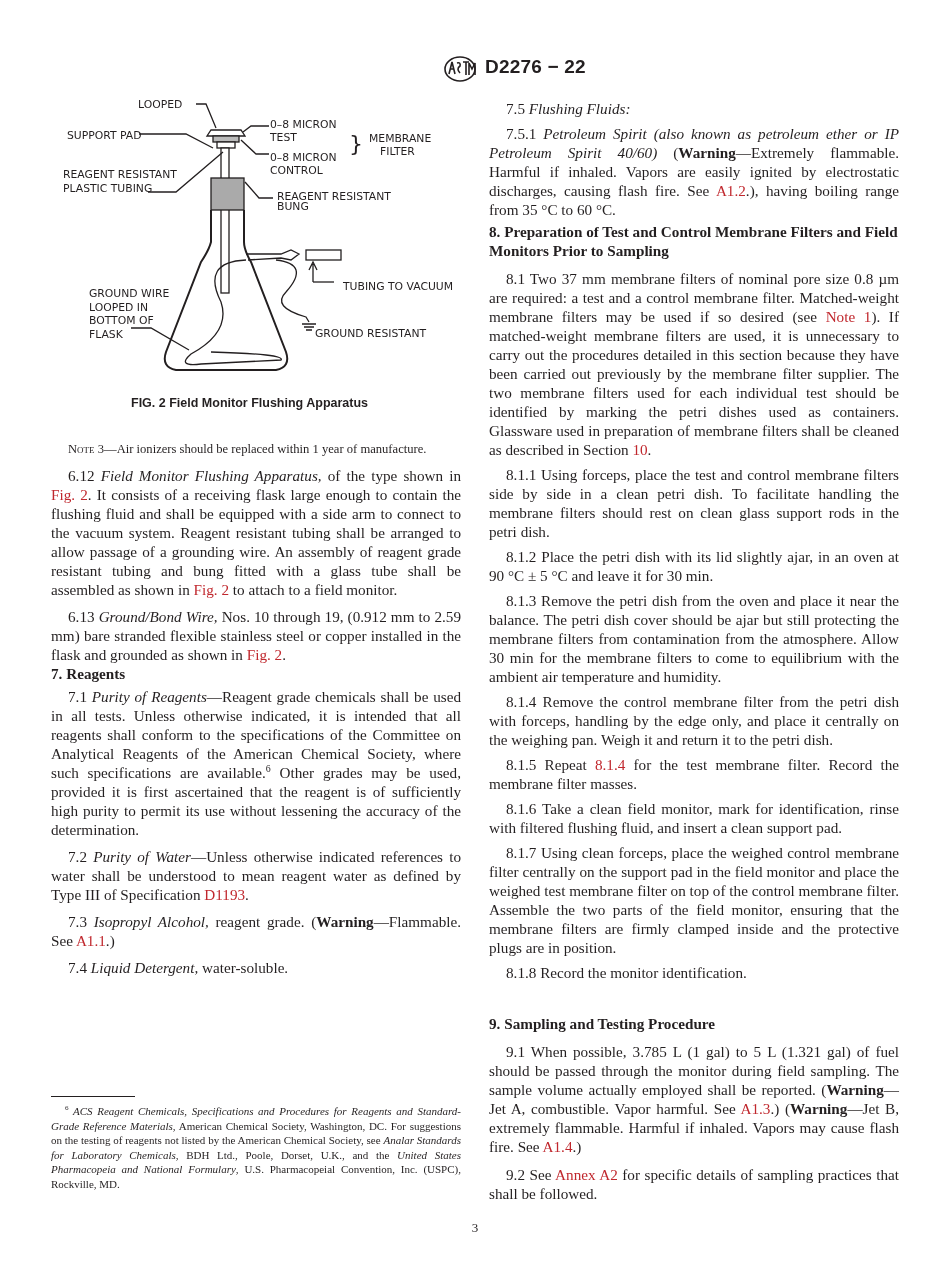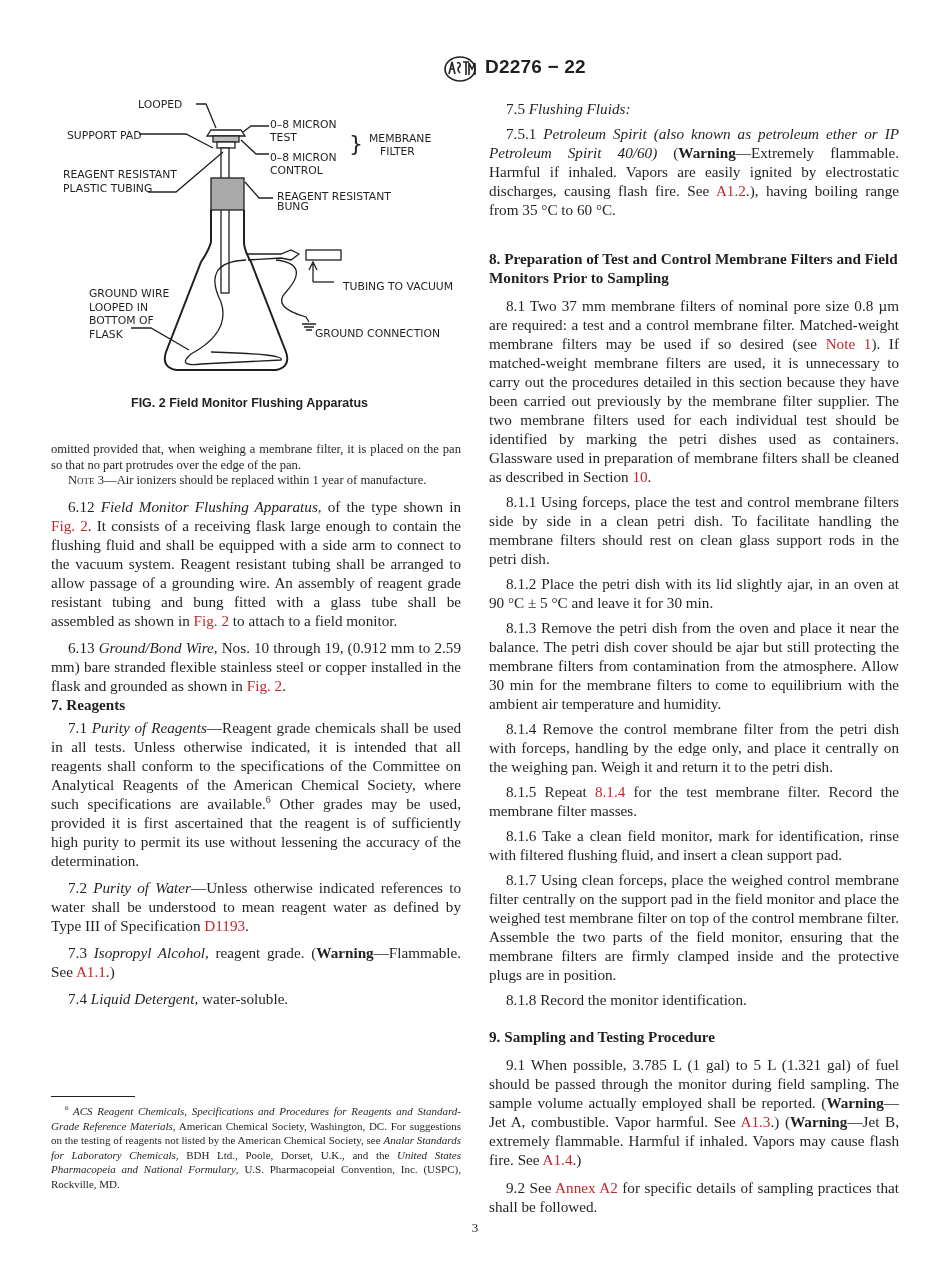--- a/index.html
+++ b/index.html
@@ -121,7 +121,7 @@
 
   <p class="para"><span>7.5.1 </span><i>Petroleum Spirit (also known as petroleum ether or IP Petroleum Spirit 40/60)</i><span> (</span><b>Warning</b><span>—Extremely flammable. Harmful if inhaled. Vapors are easily ignited by electrostatic discharges, causing flash fire. See </span><a class="link">A1.2</a><span>.), having boiling range from 35 °C to 60 °C.</span></p>
 
-  <h2 style="margin-top:30px;">8.  Preparation of Test and Control Membrane Filters and Field Monitors Prior to Sampling</h2>
+  <h2 style="margin-top:3px;">8.  Preparation of Test and Control Membrane Filters and Field Monitors Prior to Sampling</h2>
 
   <p class="para" style="margin-top:9px;"><span>8.1 Two 37 mm membrane filters of nominal pore size 0.8 µm are required: a test and a control membrane filter. Matched-weight membrane filters may be used if so desired (see </span><a class="link">Note 1</a><span>). If matched-weight membrane filters are used, it is unnecessary to carry out the procedures detailed in this section because they have been carried out previously by the membrane filter supplier. The two membrane filters used for each individual test should be identified by marking the petri dishes used as containers. Glassware used in preparation of membrane filters shall be cleaned as described in Section </span><a class="link">10</a><span>.</span></p>
 

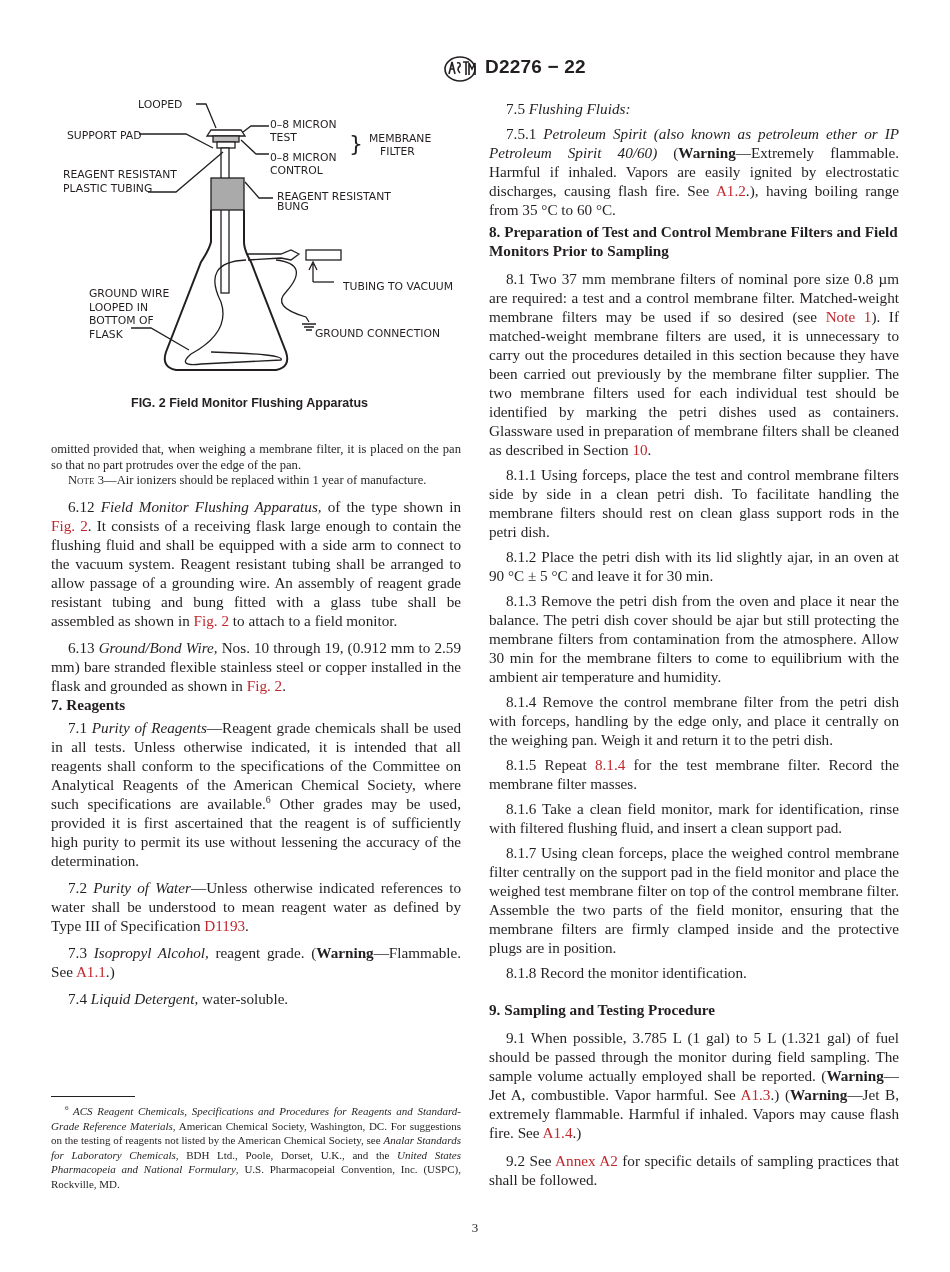--- a/index.html
+++ b/index.html
@@ -89,7 +89,7 @@
   <span class="fig-label" style="left:38px;top:209px;">LOOPED IN</span>
   <span class="fig-label" style="left:38px;top:222px;">BOTTOM OF</span>
   <span class="fig-label" style="left:38px;top:236px;">FLASK</span>
-  <span class="fig-label" style="left:264px;top:235px;">GROUND CONNECTION</span>
+  <span class="fig-label" style="left:264px;top:235px;">GROUND RESISTANT</span>
 </div>
 <div class="fig-caption">FIG. 2 Field Monitor Flushing Apparatus</div>
 

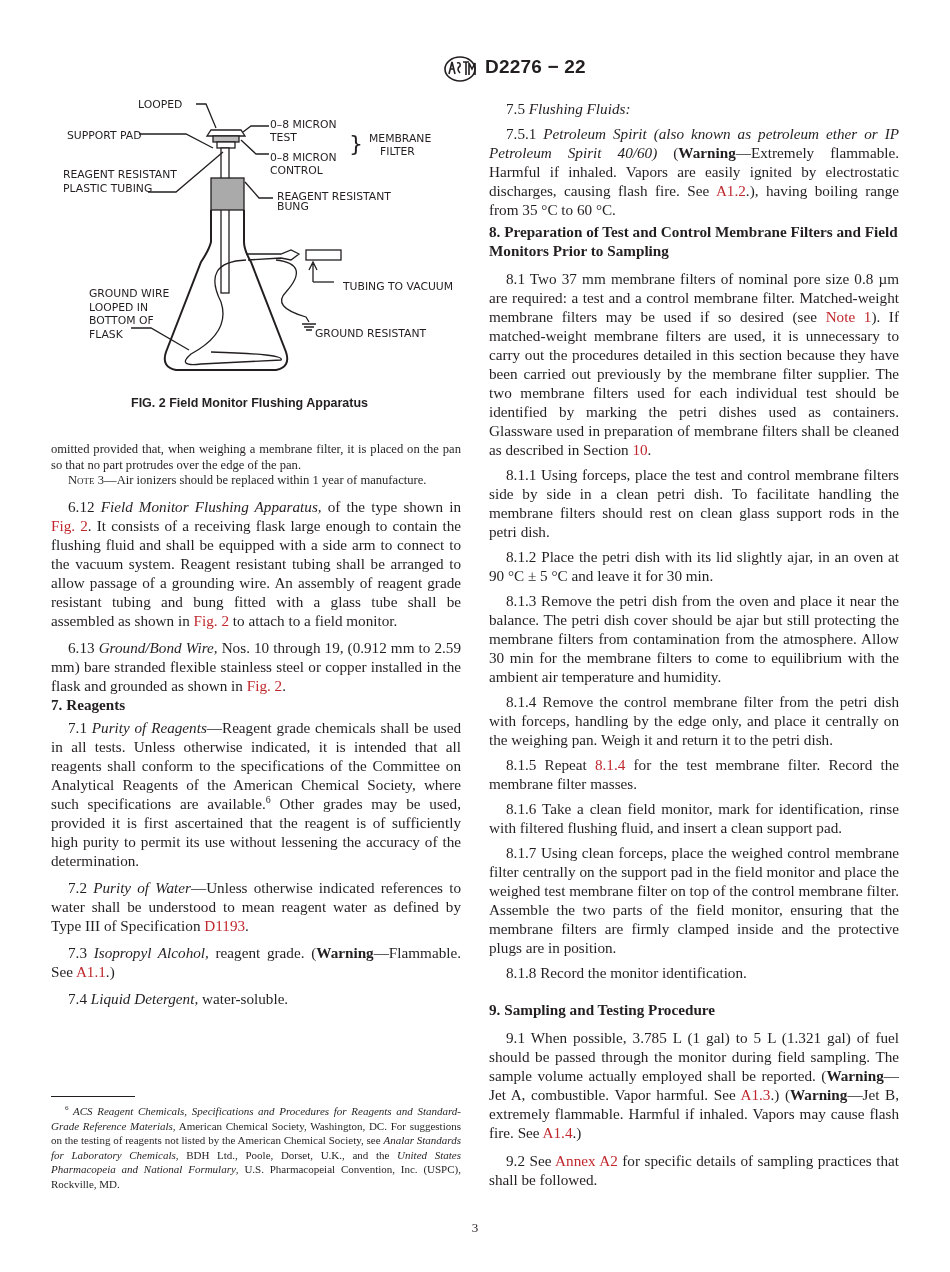--- a/index.html
+++ b/index.html
@@ -94,7 +94,6 @@
 <div class="fig-caption">FIG. 2 Field Monitor Flushing Apparatus</div>
 
 <div class="col col-left" style="top:442px;">
-  <p class="small">omitted provided that, when weighing a membrane filter, it is placed on the pan so that no part protrudes over the edge of the pan.</p>
   <p class="note"><span class="sc">Note</span><span> 3—Air ionizers should be replaced within 1 year of manufacture.</span></p>
 
 

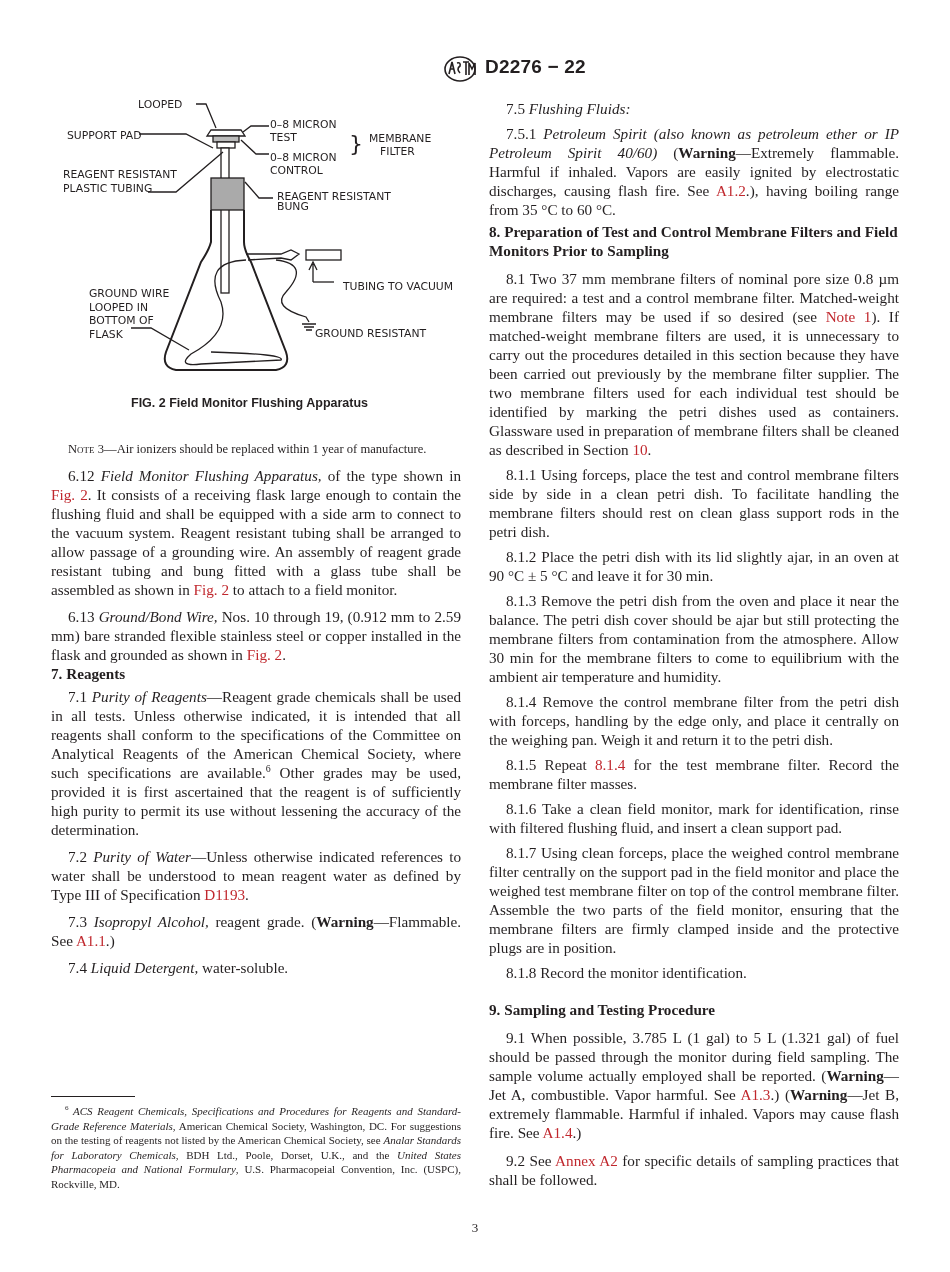--- a/index.html
+++ b/index.html
@@ -133,7 +133,7 @@
   <p class="para">8.1.7 Using clean forceps, place the weighed control membrane filter centrally on the support pad in the field monitor and place the weighed test membrane filter on top of the control membrane filter. Assemble the two parts of the field monitor, ensuring that the membrane filters are firmly clamped inside and the protective plugs are in position.</p>
   <p class="para">8.1.8 Record the monitor identification.</p>
 
-  <h2 style="margin-top:18px;">9.  Sampling and Testing Procedure</h2>
+  <h2 style="margin-top:32px;">9.  Sampling and Testing Procedure</h2>
 
   <p class="para" style="margin-top:9px;"><span>9.1 When possible, 3.785 L (1 gal) to 5 L (1.321 gal) of fuel should be passed through the monitor during field sampling. The sample volume actually employed shall be reported. (</span><b>Warning</b><span>—Jet A, combustible. Vapor harmful. See </span><a class="link">A1.3</a><span>.) (</span><b>Warning</b><span>—Jet B, extremely flammable. Harmful if inhaled. Vapors may cause flash fire. See </span><a class="link">A1.4</a><span>.)</span></p>
 

